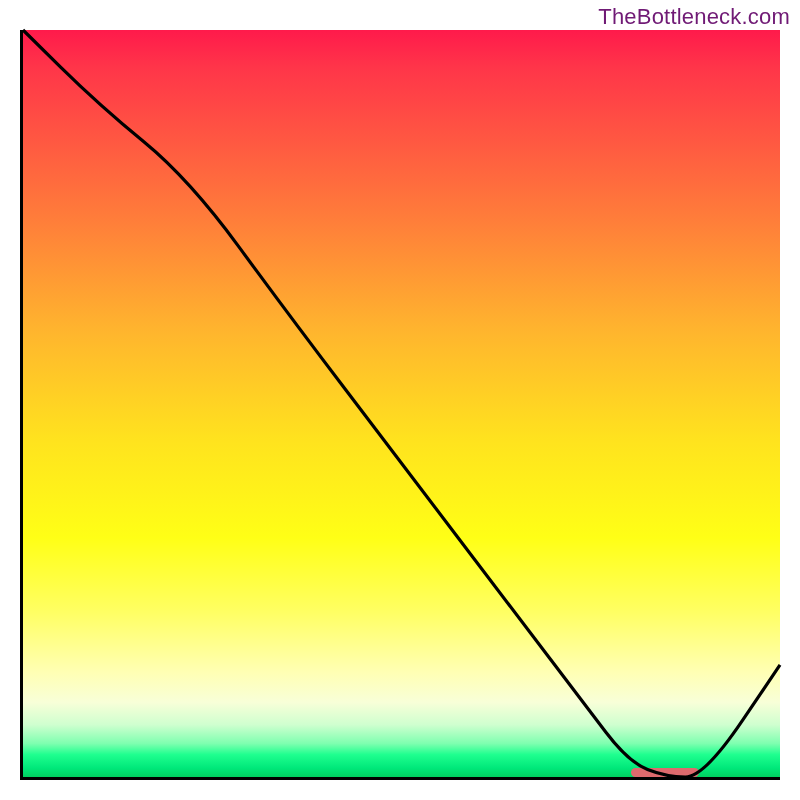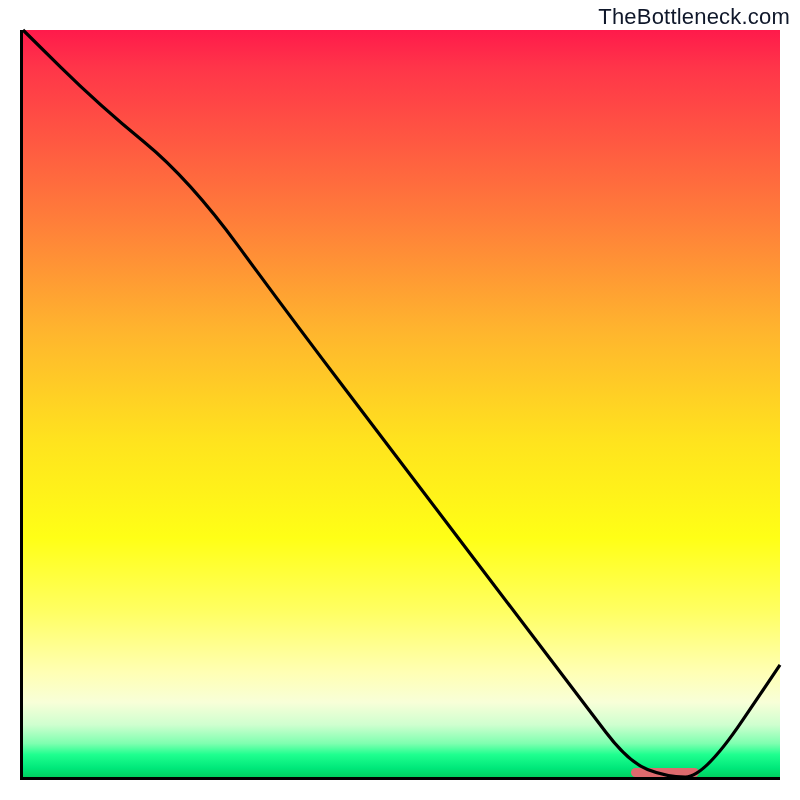--- a/index.html
+++ b/index.html
@@ -12,7 +12,7 @@
     font-family: Arial, Helvetica, sans-serif;
     font-size: 22px;
     font-weight: 500;
-    color: #0f172a;
+    color: #701a75;
     letter-spacing: 0.2px;
   }
   .plot-area {

